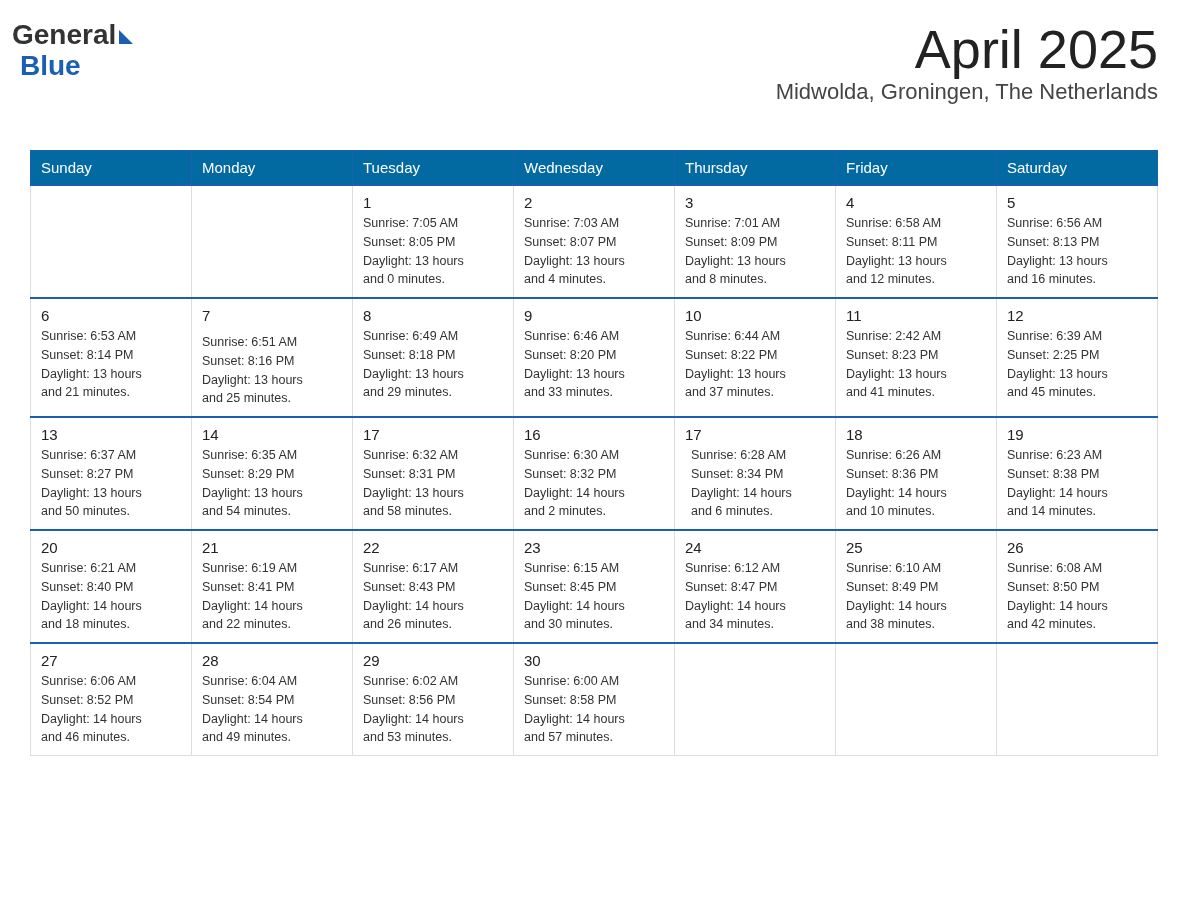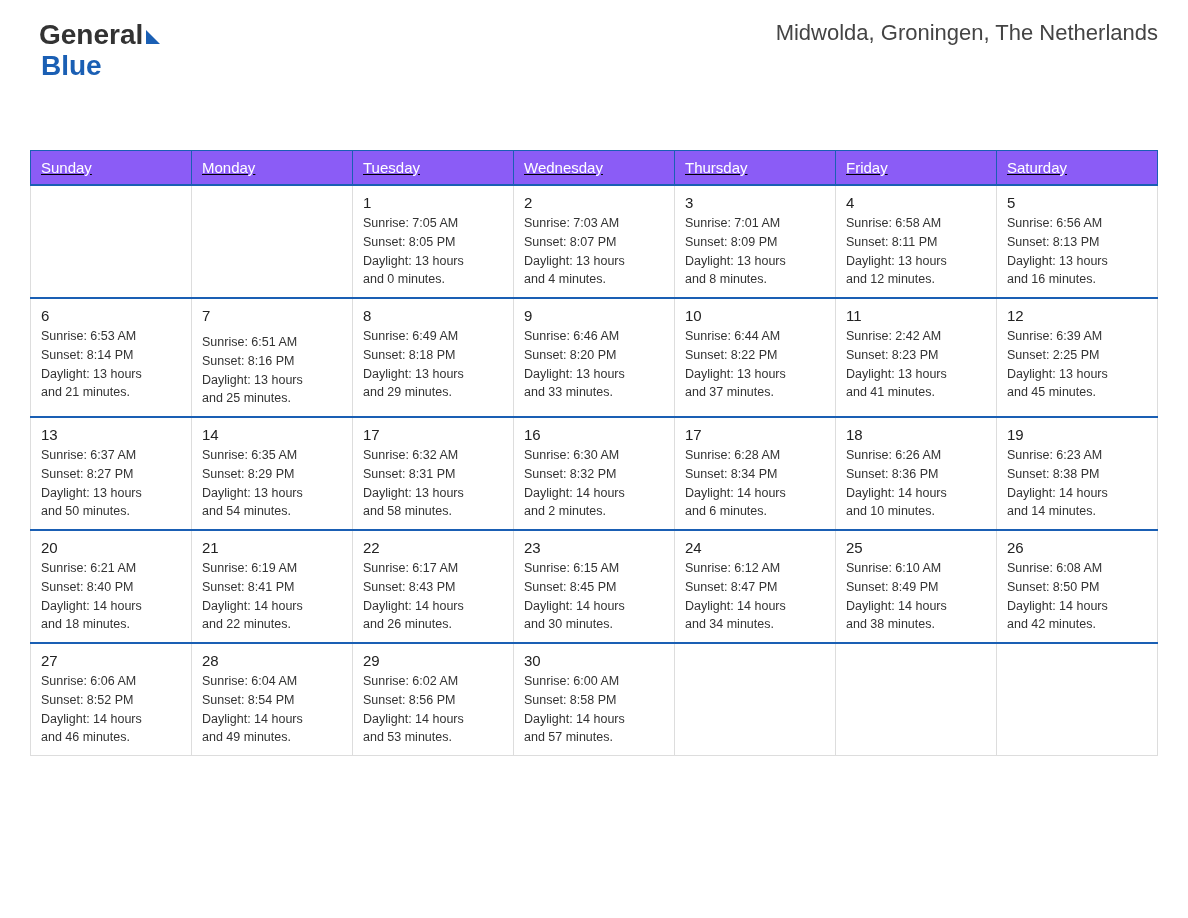--- a/index.html
+++ b/index.html
@@ -73,7 +73,7 @@
   .logo-wrapper {
     position: absolute;
     top: 20px;
-    left: 39px;
+    left: 12px;
     line-height: 1.1;
   }
   .logo-line1 {

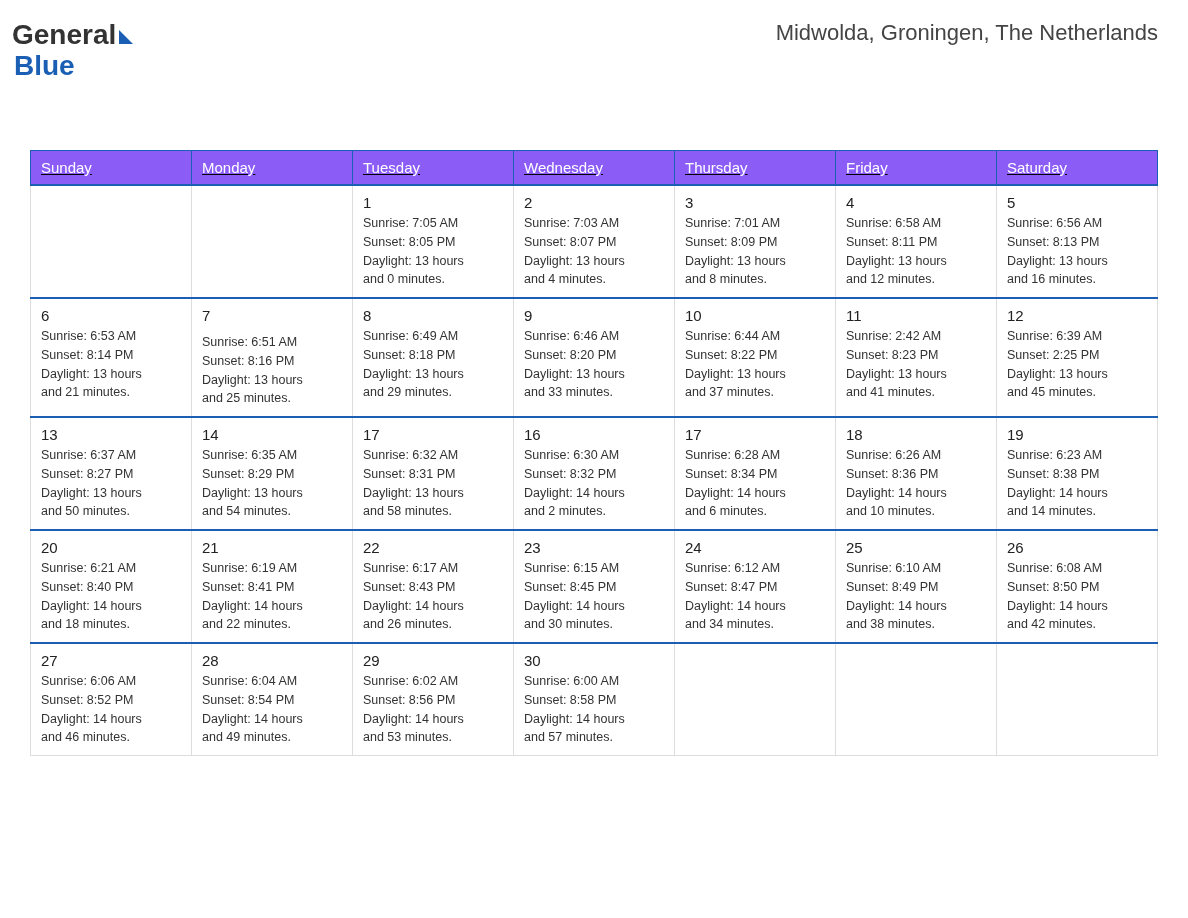--- a/index.html
+++ b/index.html
@@ -98,7 +98,7 @@
     font-size: 28px;
     font-weight: bold;
     color: #1a5fb4;
-    margin-left: 2px;
+    margin-left: 8px;
   }
   .title-right {
     position: absolute;

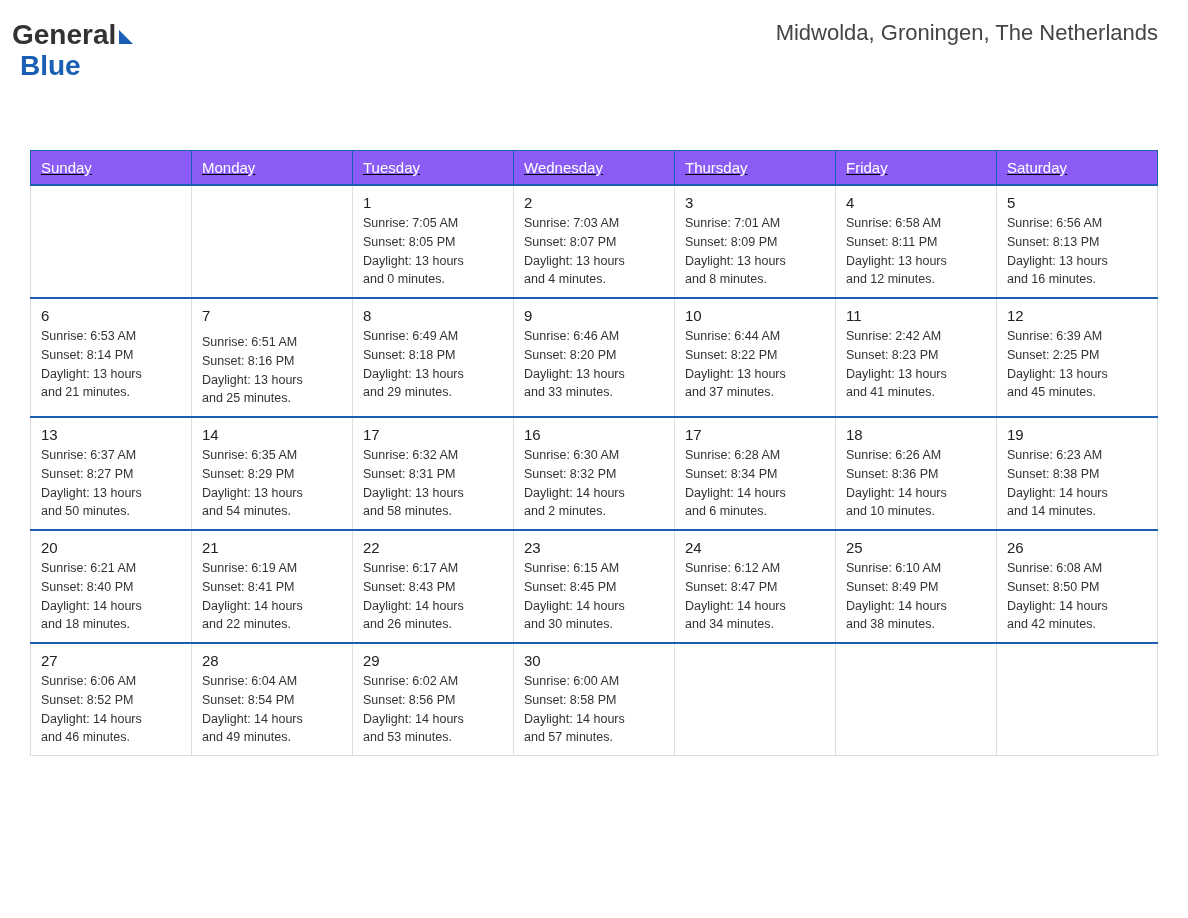--- a/index.html
+++ b/index.html
@@ -133,6 +133,7 @@
 </div>
 
 <div class="title-right">
+  <div class="main-title">April 2025</div>
   <div class="sub-title">Midwolda, Groningen, The Netherlands</div>
 </div>
 

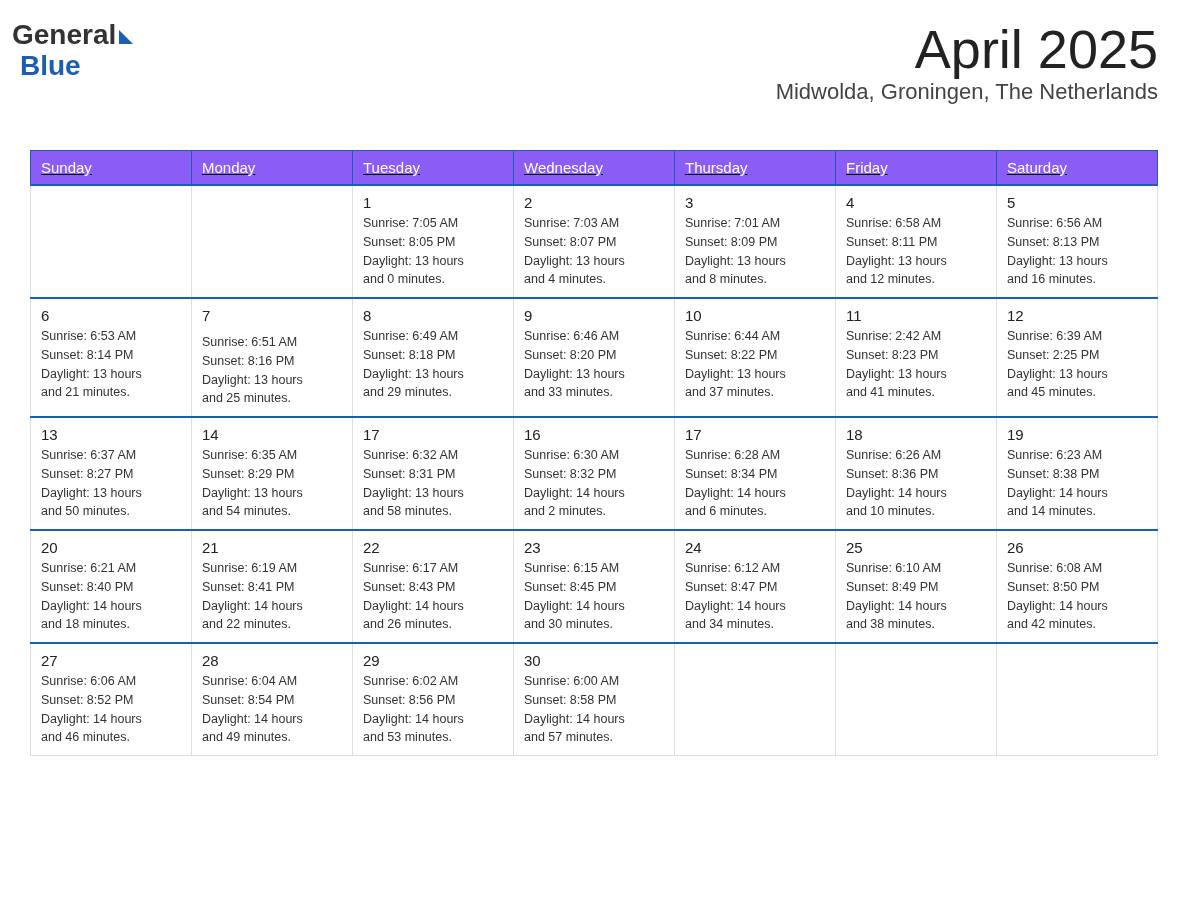--- a/index.html
+++ b/index.html
@@ -16,8 +16,7 @@
       margin-top: 10px;
     }
     .calendar thead tr {
-      background-color: #8b5cf6;
-      text-decoration: underline;
+      background-color: #0369a1;
     }
     .calendar thead th {
       color: #fff;

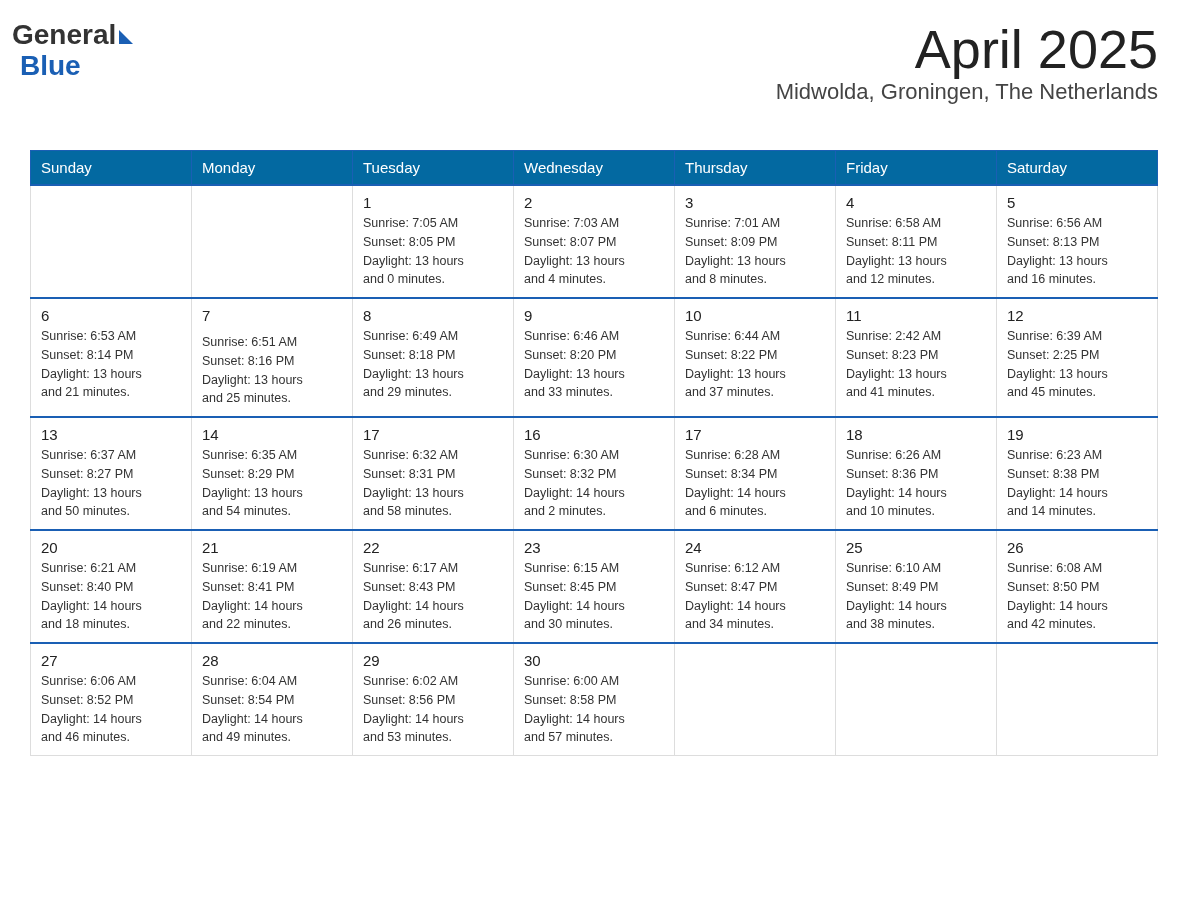--- a/index.html
+++ b/index.html
@@ -271,7 +271,7 @@
           </td>
           <td>
             <span class="day-number">17</span>
-            <div class="day-info" style="white-space: pre-line;">Sunrise: 6:28 AM
+            <div class="day-info" style="white-space: pre-line; margin-left: 6px;">Sunrise: 6:28 AM
 Sunset: 8:34 PM
 Daylight: 14 hours
 and 6 minutes.</div>

